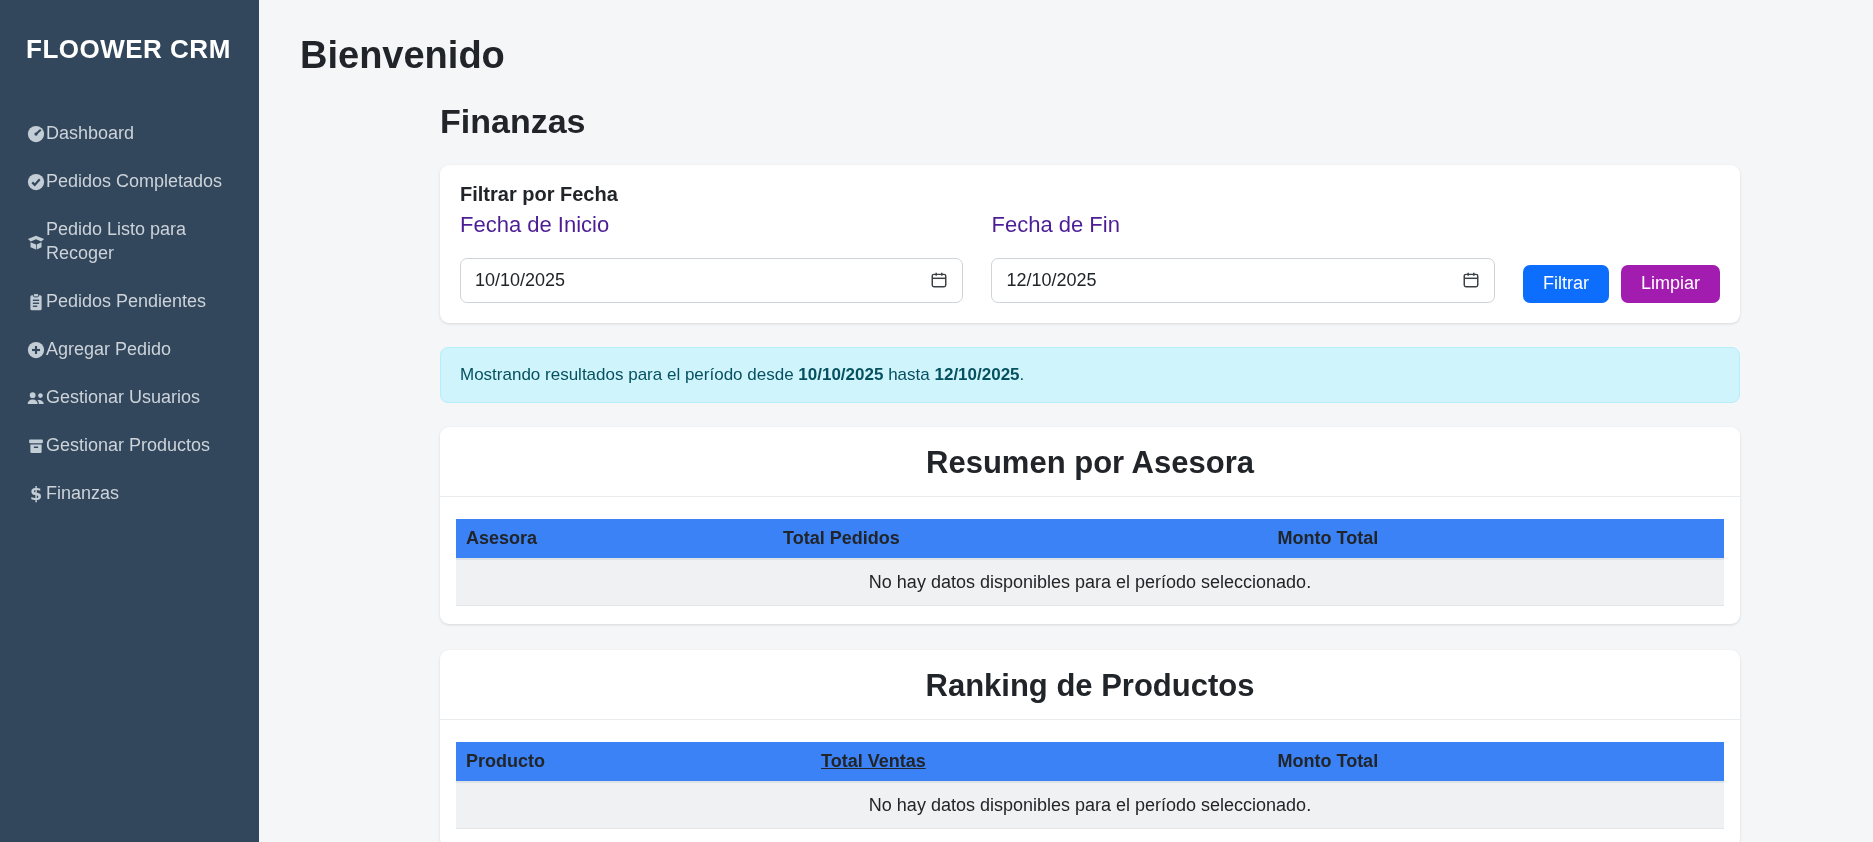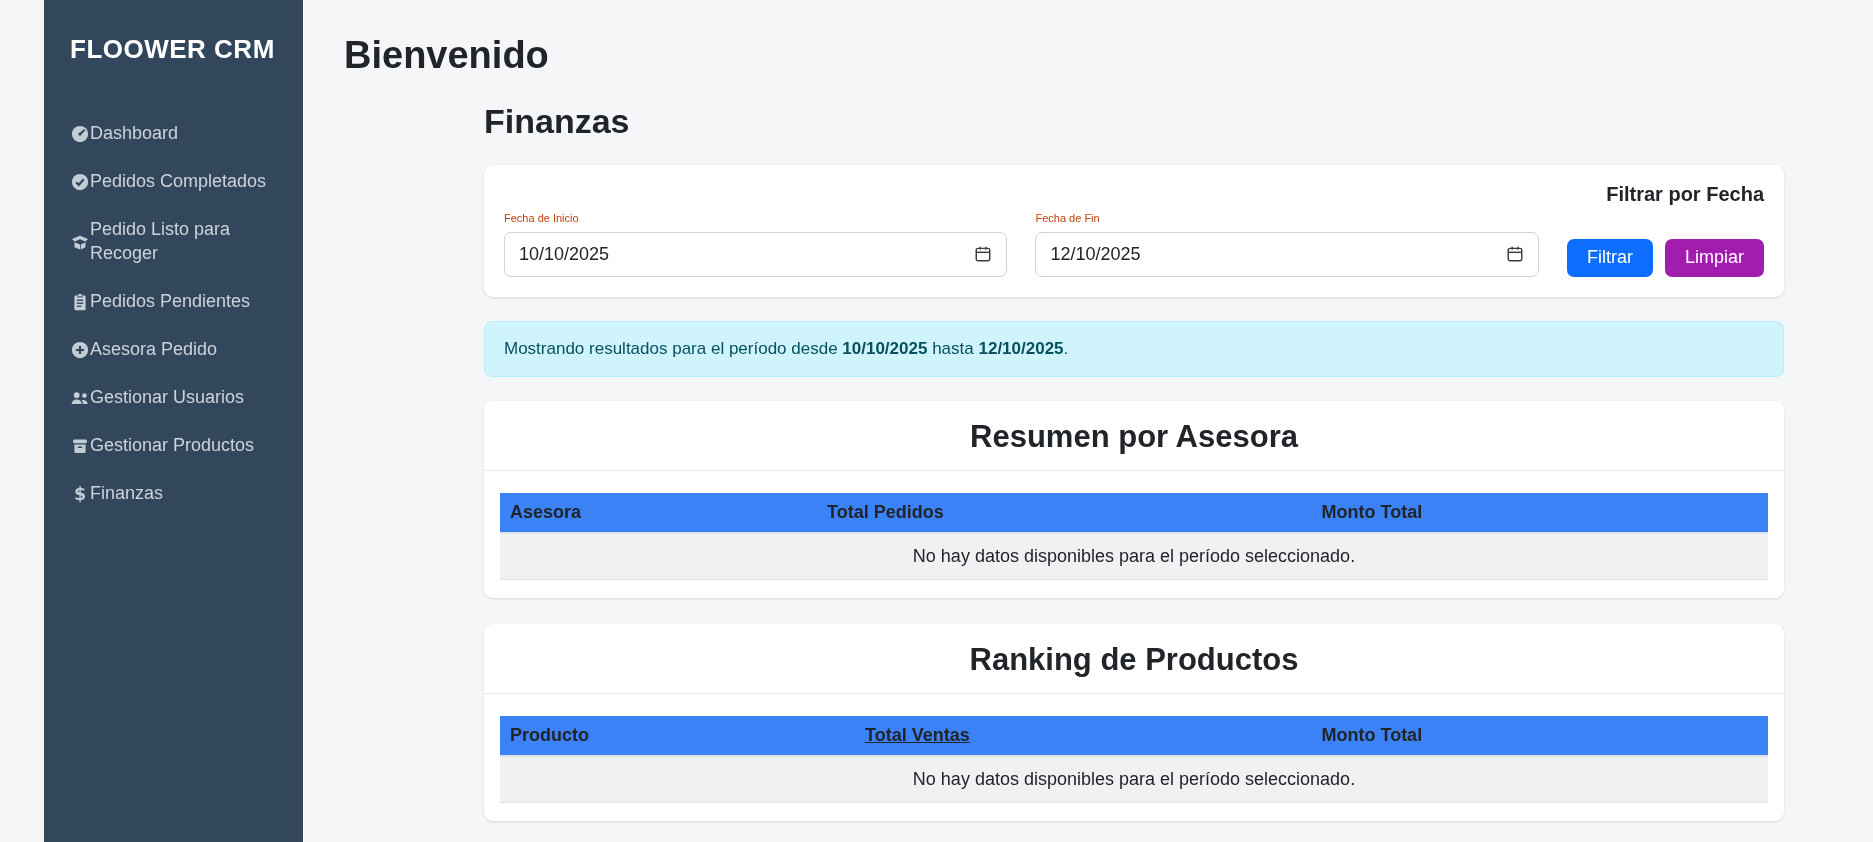--- a/index.html
+++ b/index.html
@@ -15,7 +15,7 @@
   
   .sidebar {
     width: 259px; min-width: 259px; height: 100%;
-    background: #33475c; color: #fff; margin-left: 44px;
+    background: #33475c; color: #fff;
   }
   .brand {
     font-size: 26px; font-weight: bold; letter-spacing: .5px;

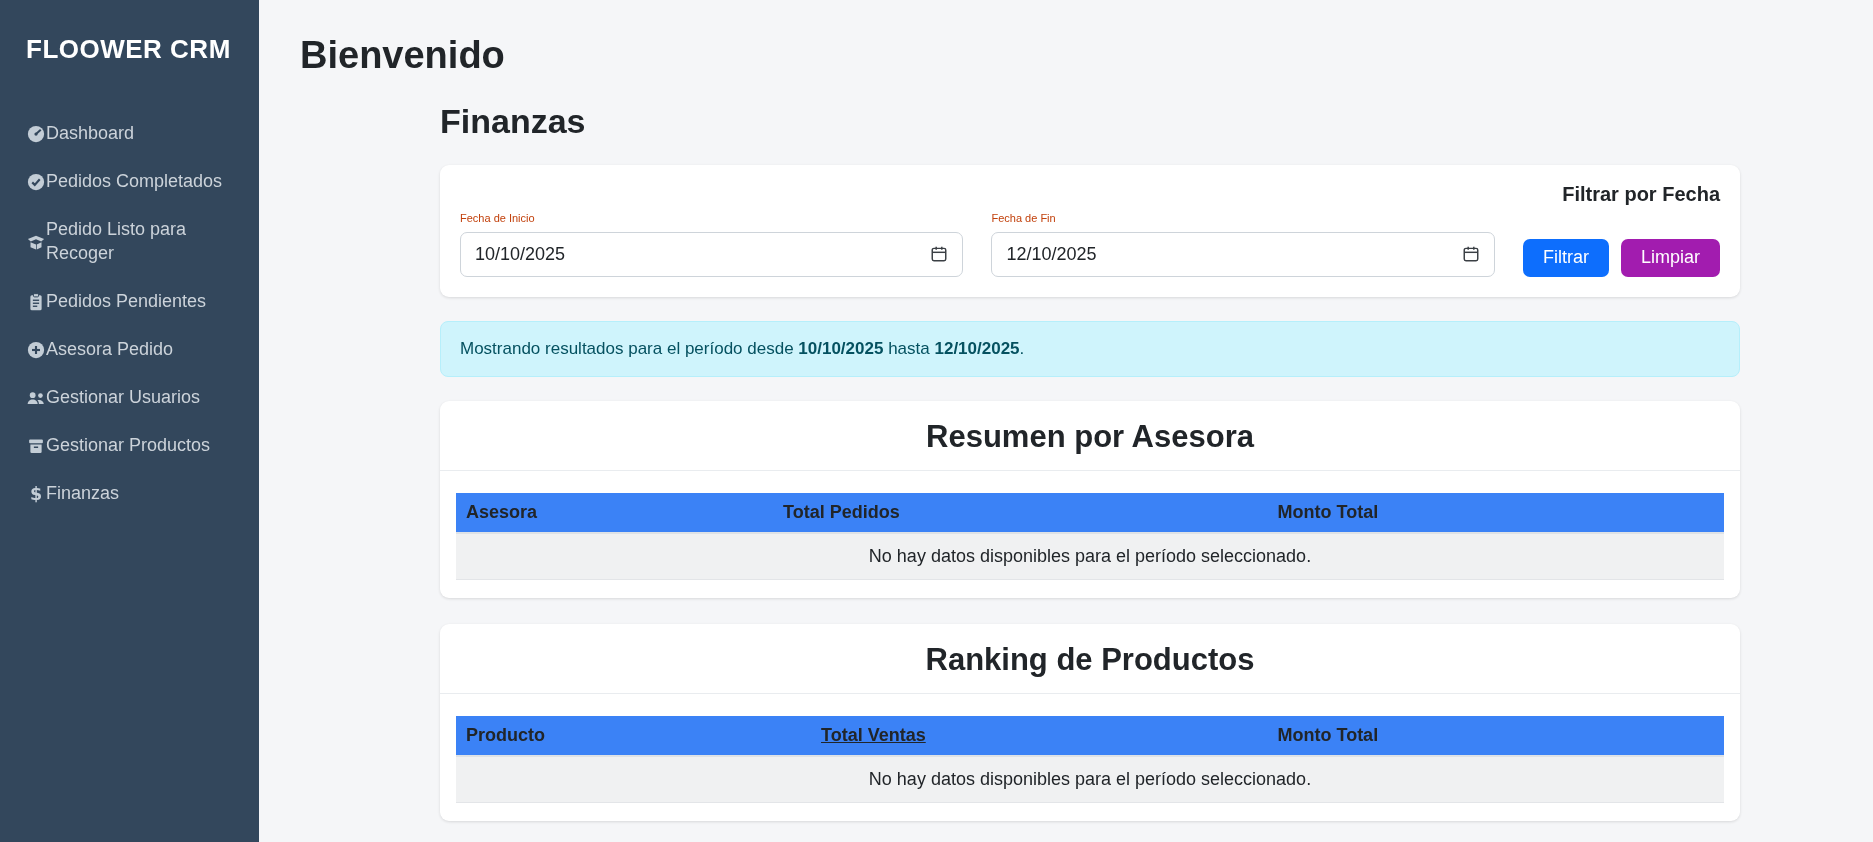--- a/index.html
+++ b/index.html
@@ -44,7 +44,7 @@
 
   
   .filter-card { padding: 18px 20px 20px; margin-bottom: 24px; }
-  .filter-title { font-size: 20px; font-weight: bold; margin-bottom: 6px; text-align: right; }
+  .filter-title { font-size: 20px; font-weight: bold; margin-bottom: 6px; }
   .filter-row { display: flex; gap: 28px; align-items: flex-end; }
   .field { flex: 1; max-width: 505px; }
   .field-label { display: block; font-size: 11px; margin-bottom: 8px; color: #c2410c; }

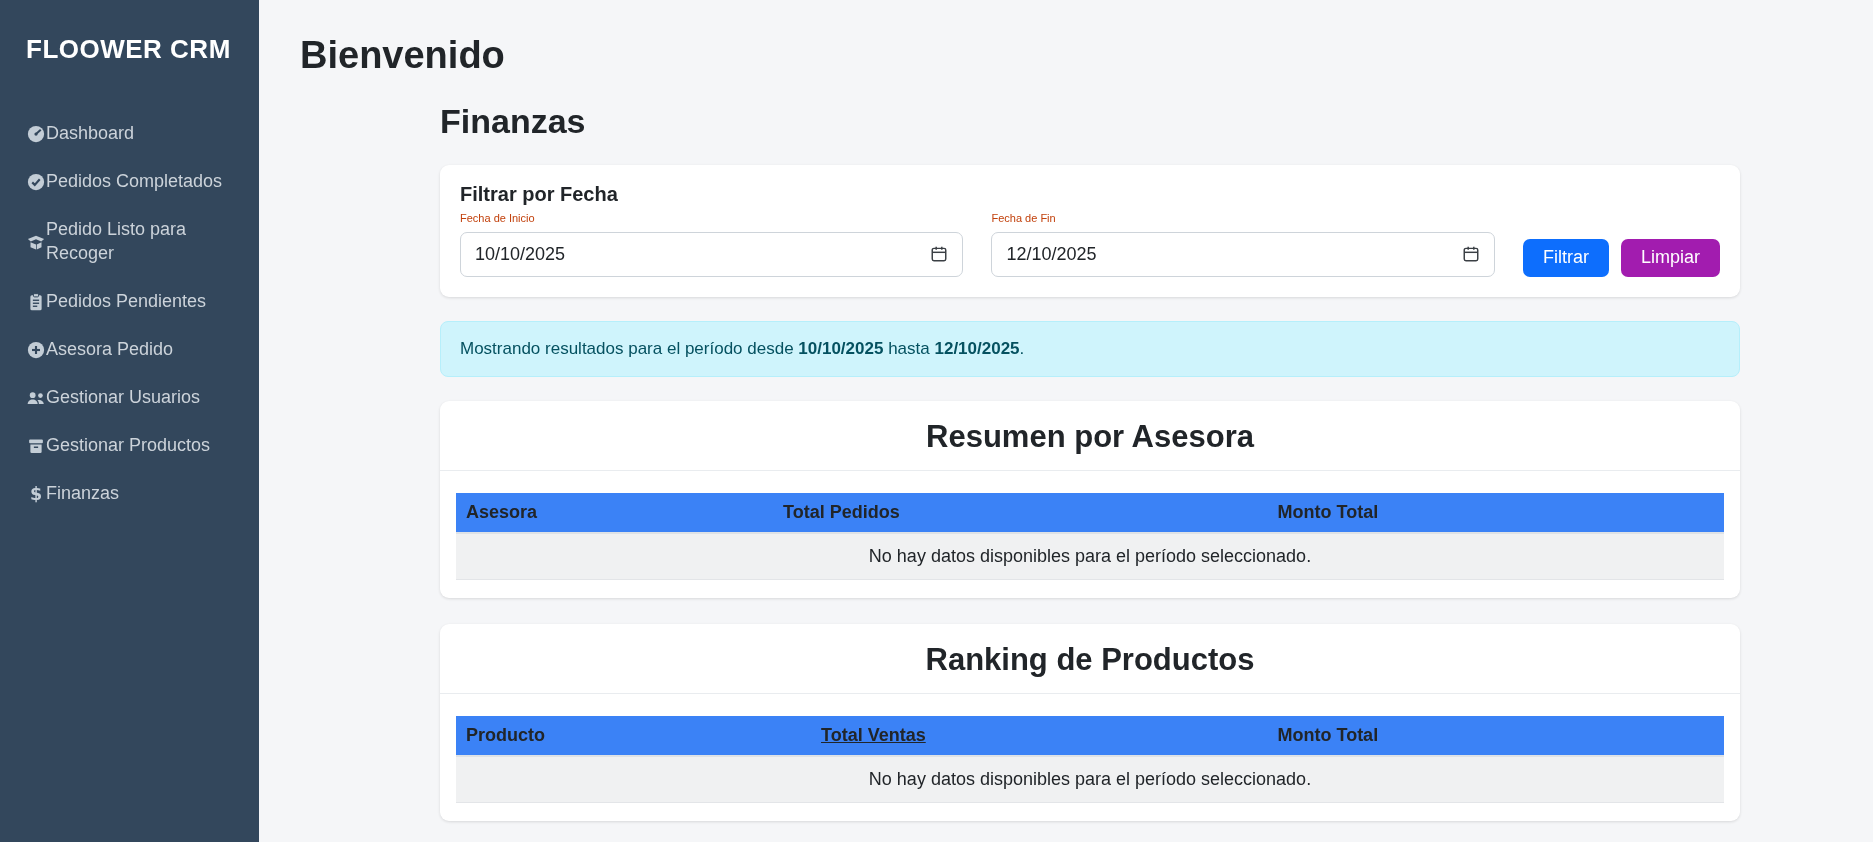--- a/index.html
+++ b/index.html
@@ -47,7 +47,7 @@
   .filter-title { font-size: 20px; font-weight: bold; margin-bottom: 6px; }
   .filter-row { display: flex; gap: 28px; align-items: flex-end; }
   .field { flex: 1; max-width: 505px; }
-  .field-label { display: block; font-size: 11px; margin-bottom: 8px; color: #c2410c; }
+  .field-label { display: block; font-size: 22px; margin-bottom: 20px; color: #4c1d95; }
   .date-input {
     height: 45px; border: 1px solid #ced4da; border-radius: 7px; background: #fff;
     display: flex; align-items: center; justify-content: space-between;

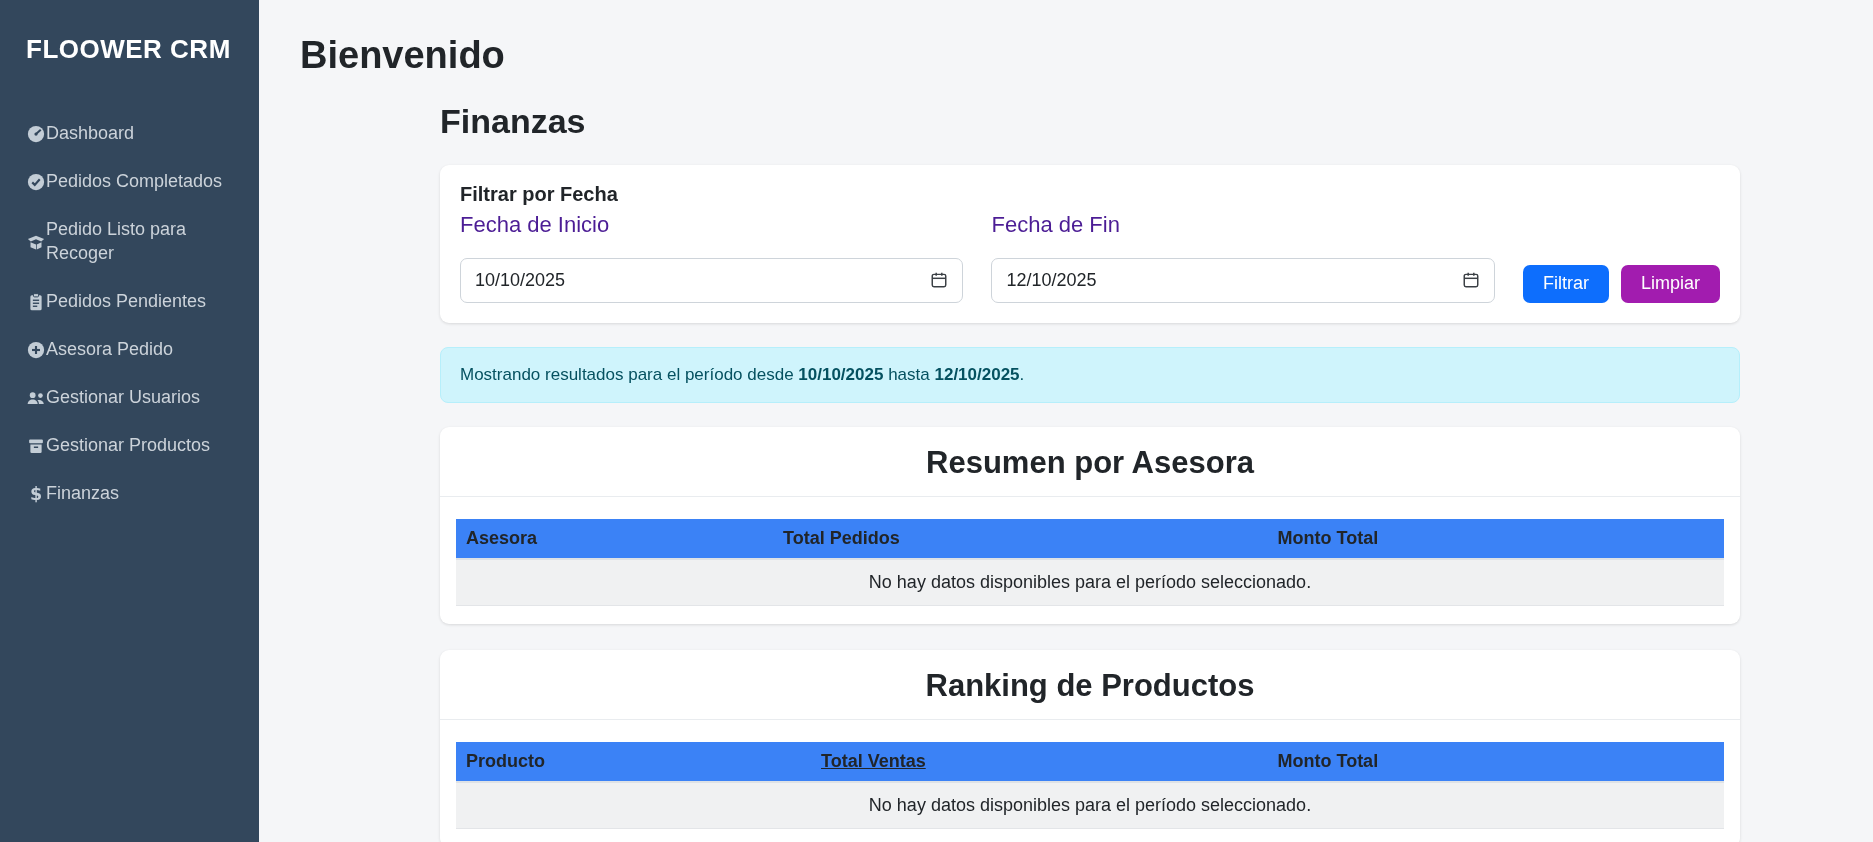--- a/index.html
+++ b/index.html
@@ -148,7 +148,7 @@
               <line x1="4.8" y1="8" x2="11.2" y2="8" stroke="#33475c" stroke-width="1.7"></line>
             </svg>
         </span>
-        <span class="nav-label">Asesora Pedido</span>
+        <span class="nav-label">Agregar Pedido</span>
       </a>
 
       <a class="nav-item">

